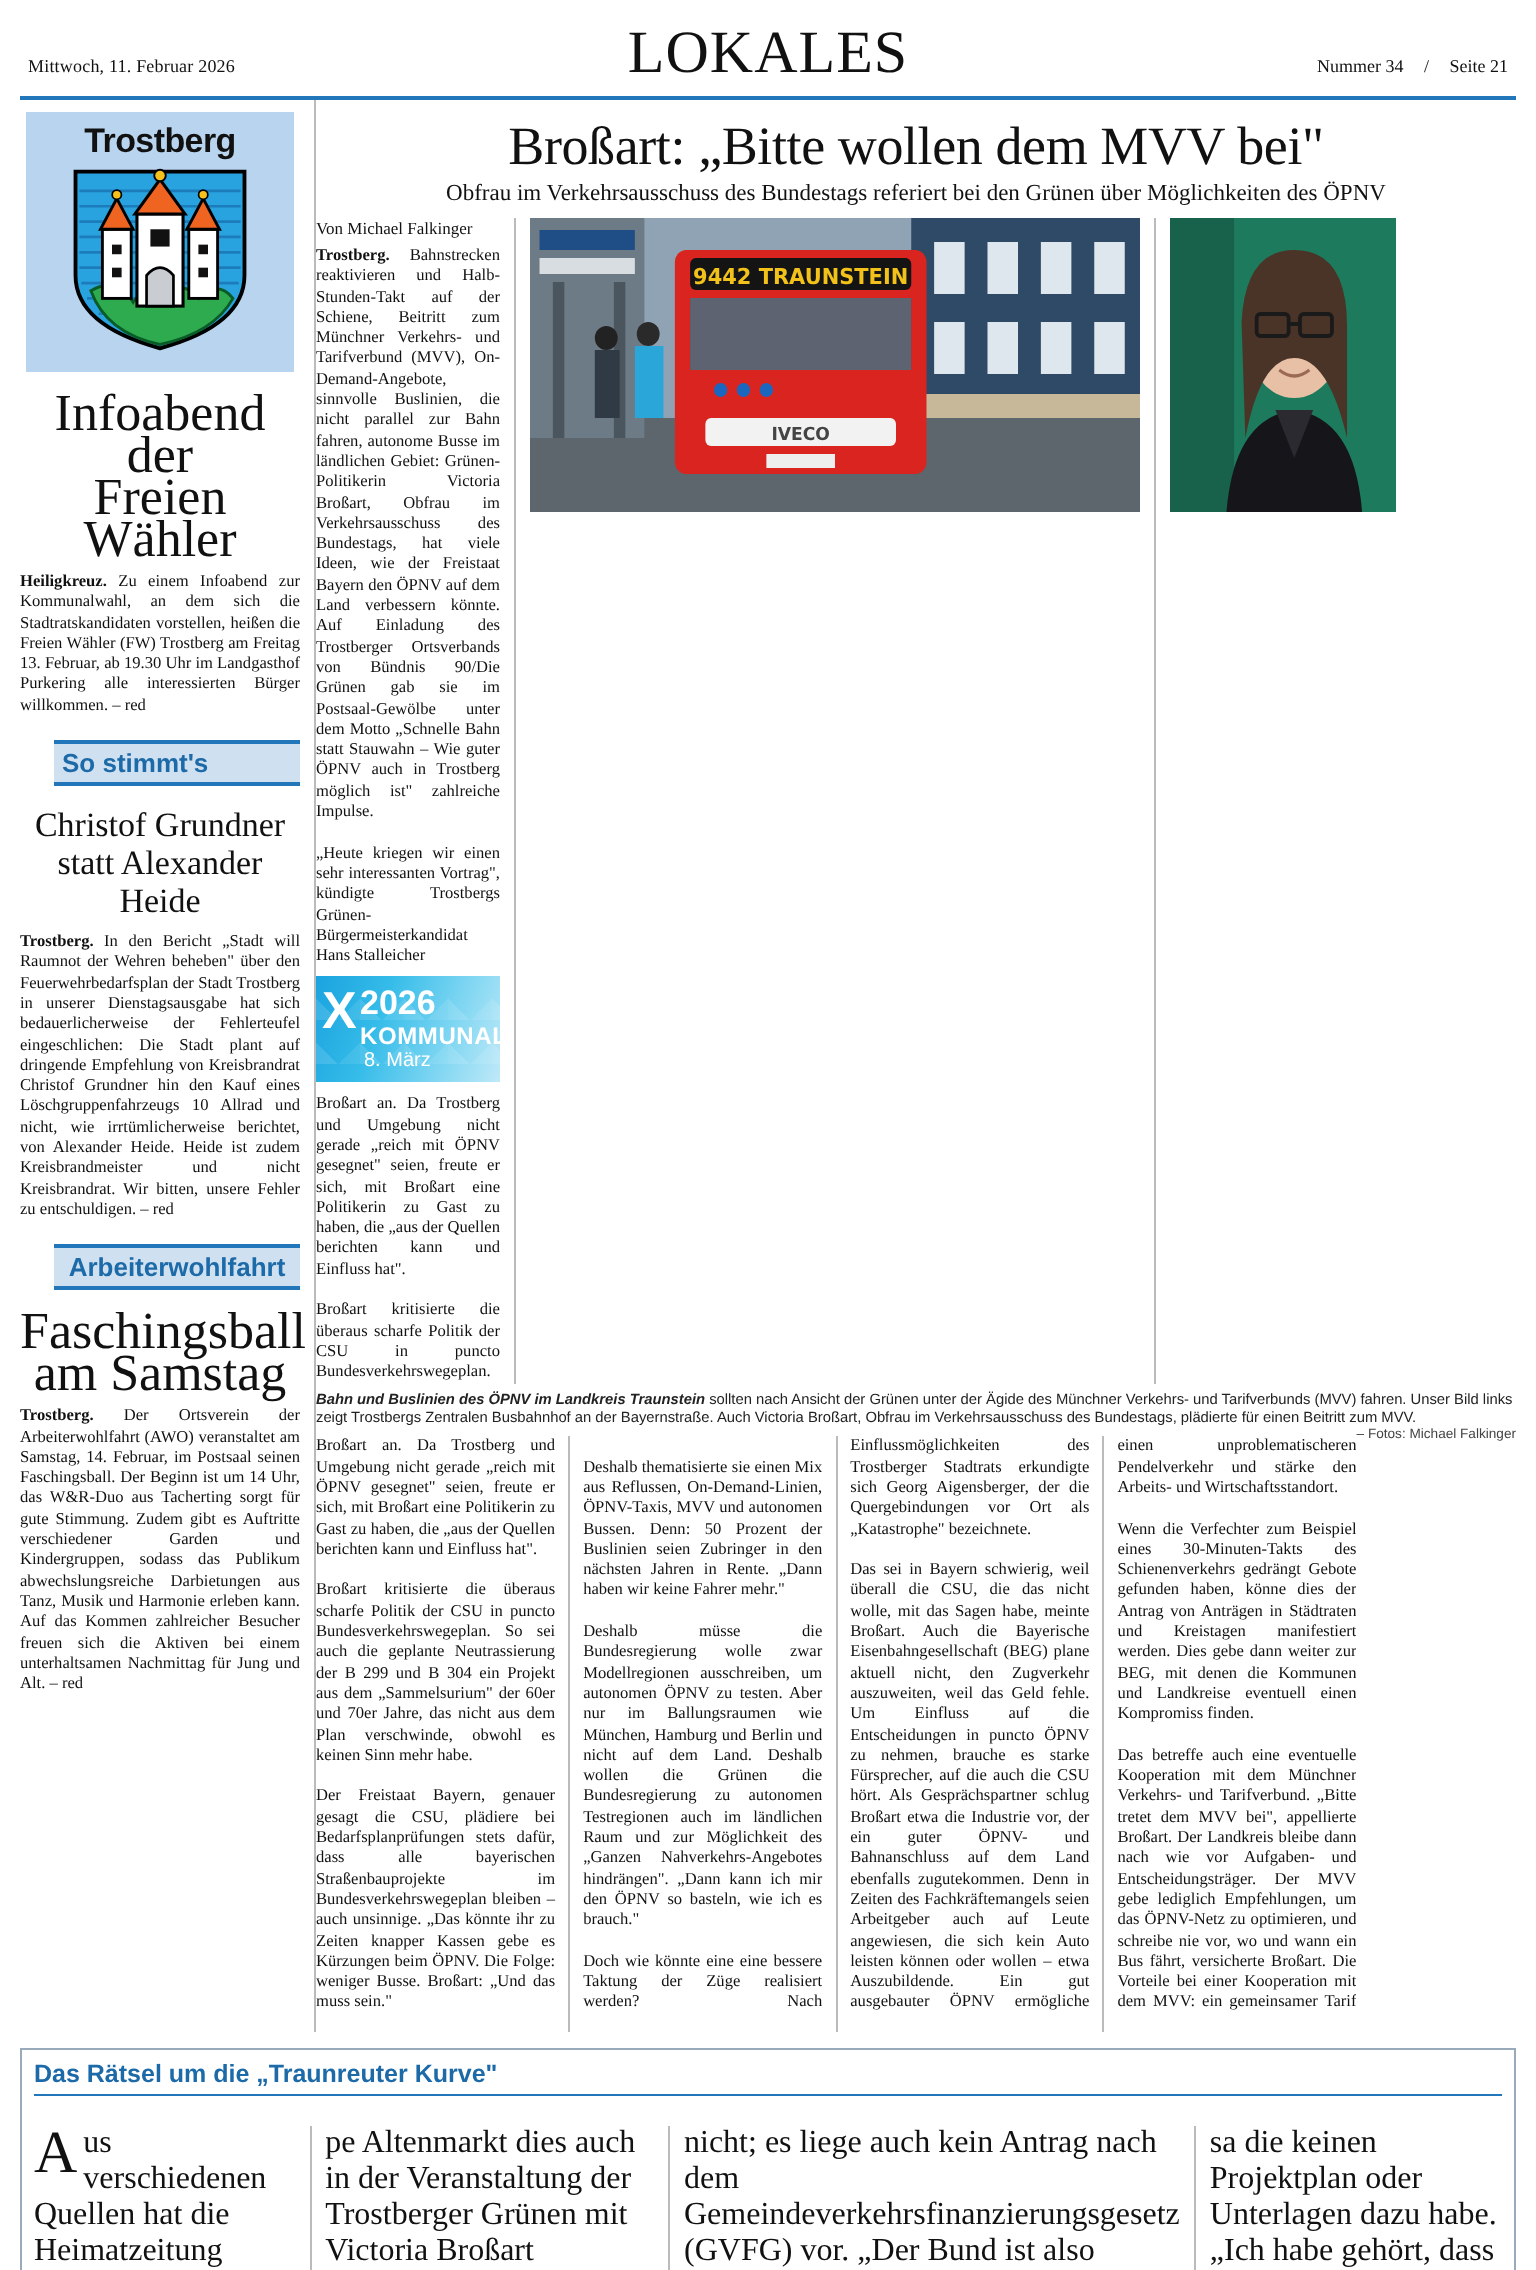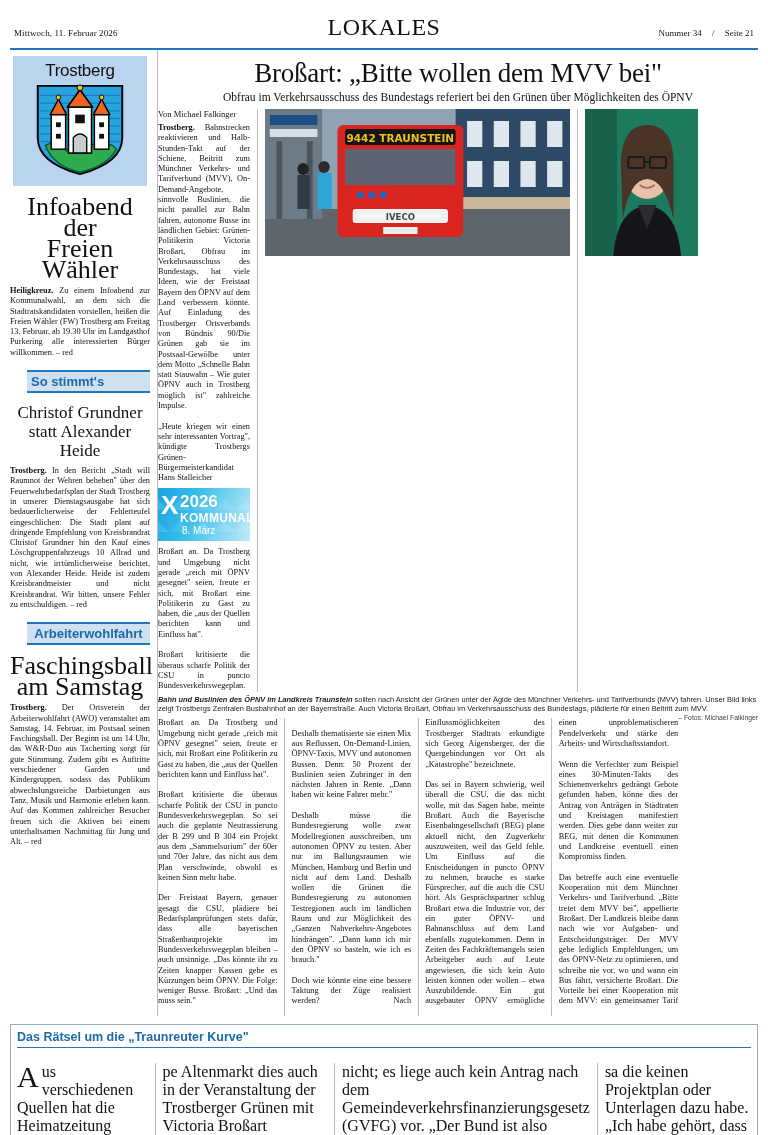--- a/index.html
+++ b/index.html
@@ -19,7 +19,7 @@
     font-size: 9px; letter-spacing: .1px;
   }
   .masthead .lokales {
-    text-align: center; font-size: 24px; letter-spacing: .5px;
+    text-align: center; font-size: 30px; letter-spacing: .5px;
     font-family: "Liberation Serif", serif; line-height: 34px;
   }
   .masthead .issue {

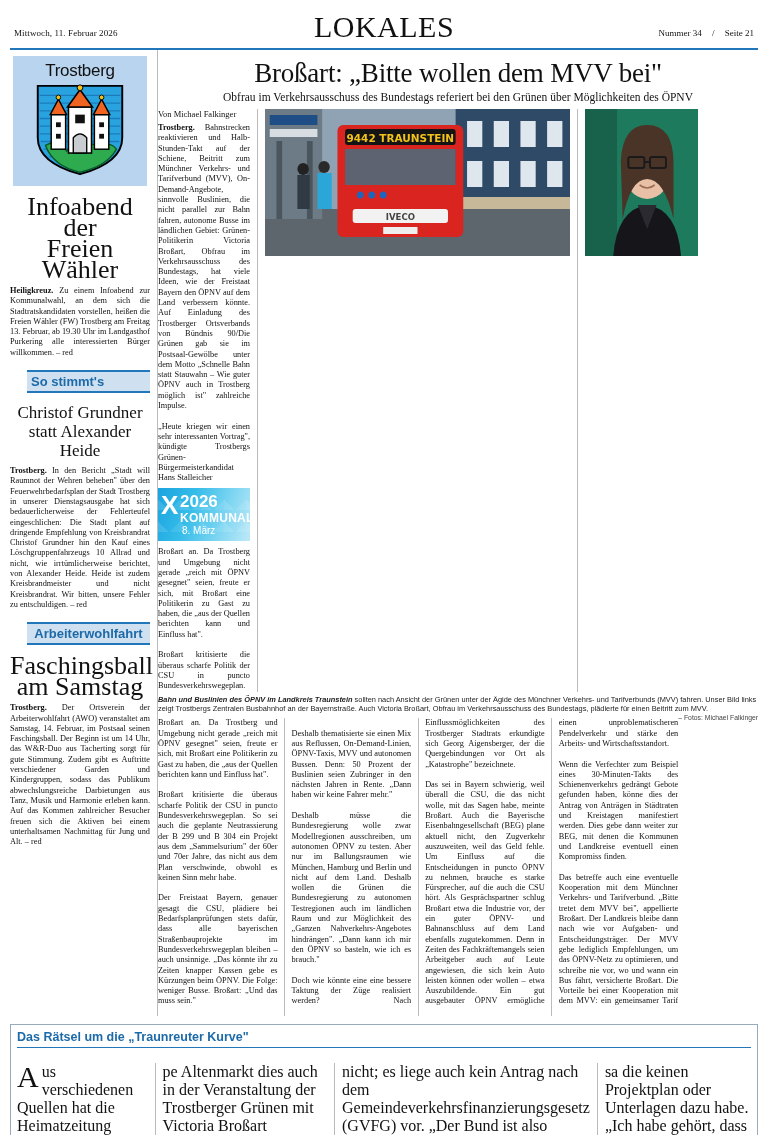--- a/index.html
+++ b/index.html
@@ -41,7 +41,7 @@
   }
   .crest-title {
     position: absolute; top: 5px; left: 0; right: 0; text-align: center;
-    font-family: "Liberation Sans", sans-serif; font-weight: normal;
+    font-family: "Liberation Sans", sans-serif; font-weight: bold;
     font-size: 17px; color: #111; letter-spacing: -.3px;
   }
   .shield-wrap { position: absolute; top: 26px; left: 0; right: 0; text-align: center; }

